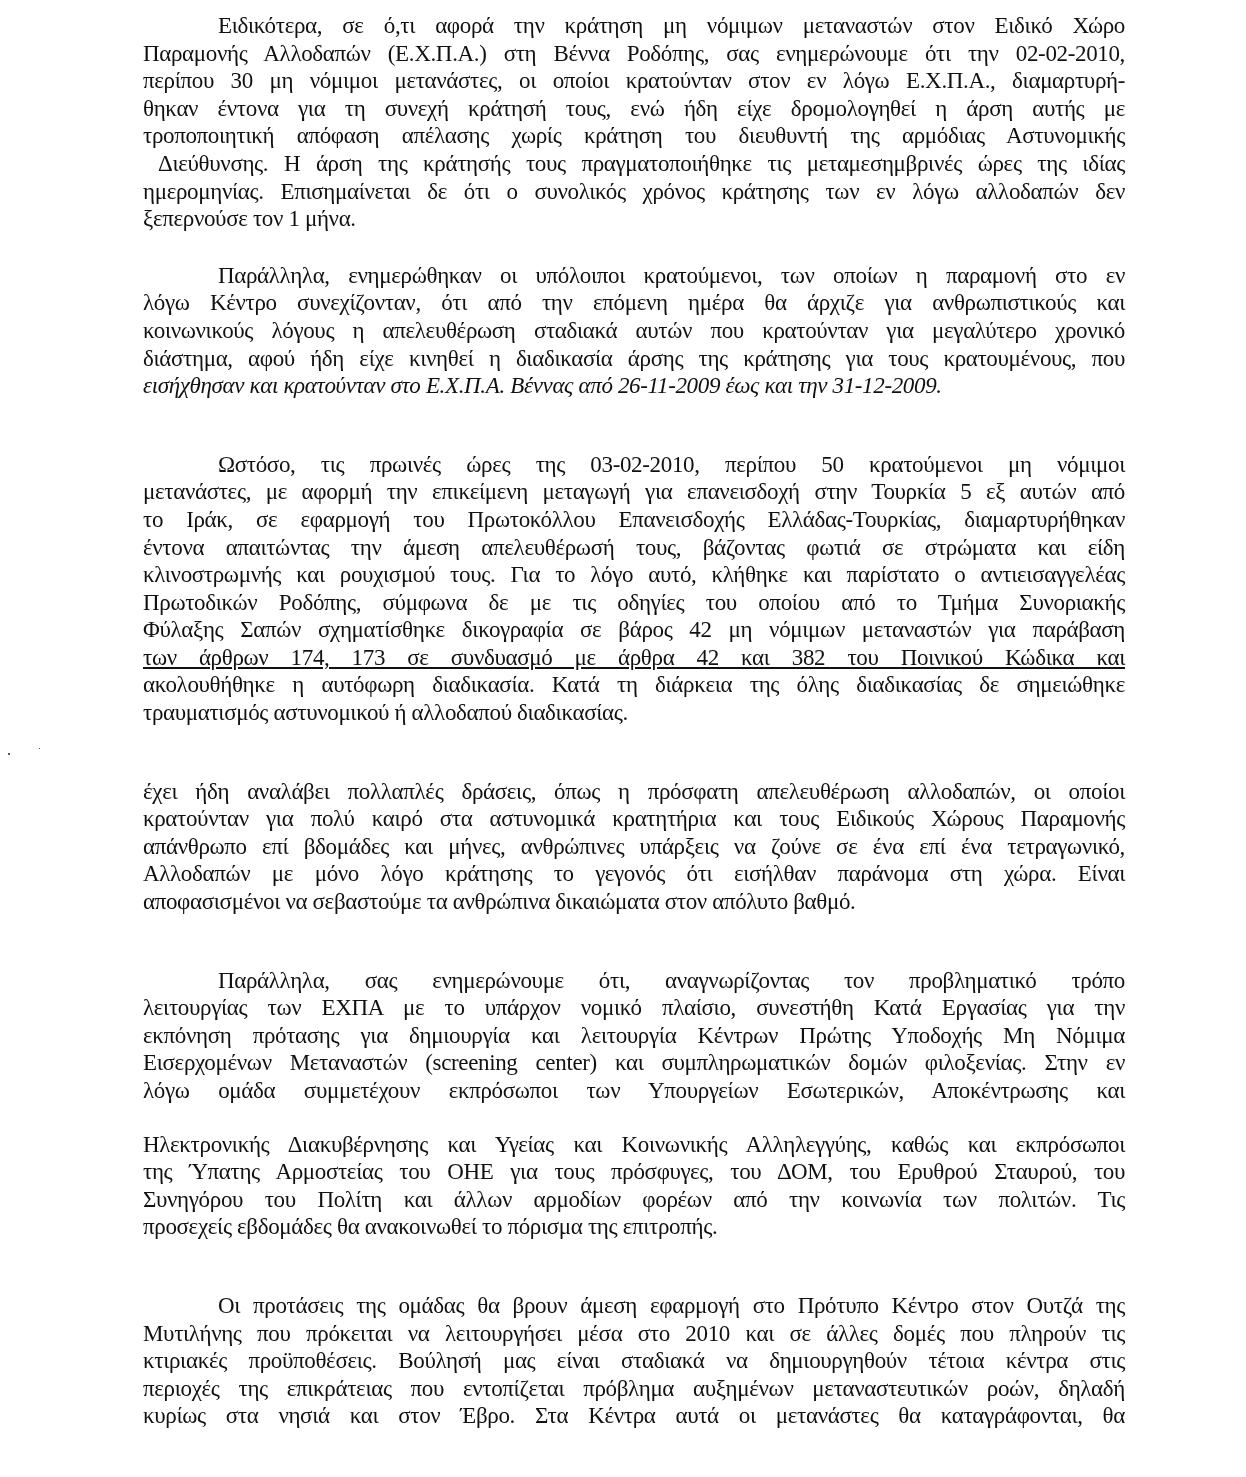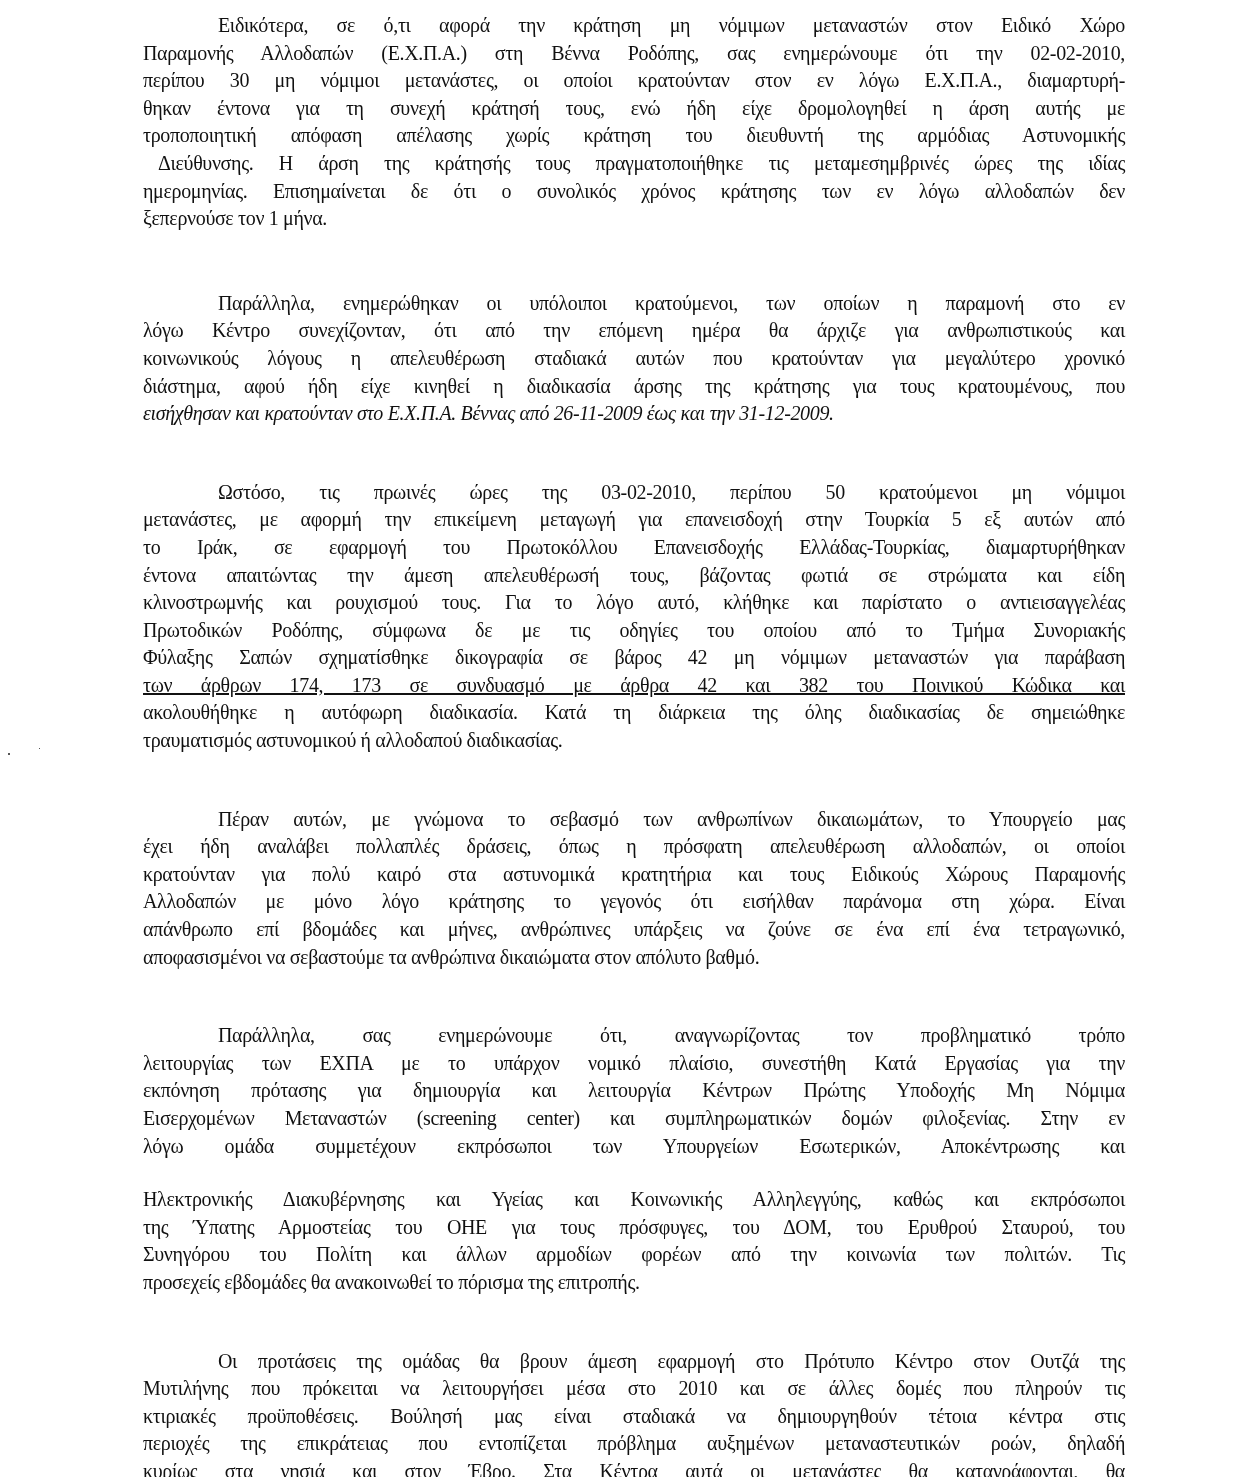--- a/index.html
+++ b/index.html
@@ -23,7 +23,7 @@
     }
     .para {
       margin: 0;
-      font-size: 20px;
+      font-size: 23px;
       line-height: 27.6px;
       text-align: justify;
       letter-spacing: -0.35px;

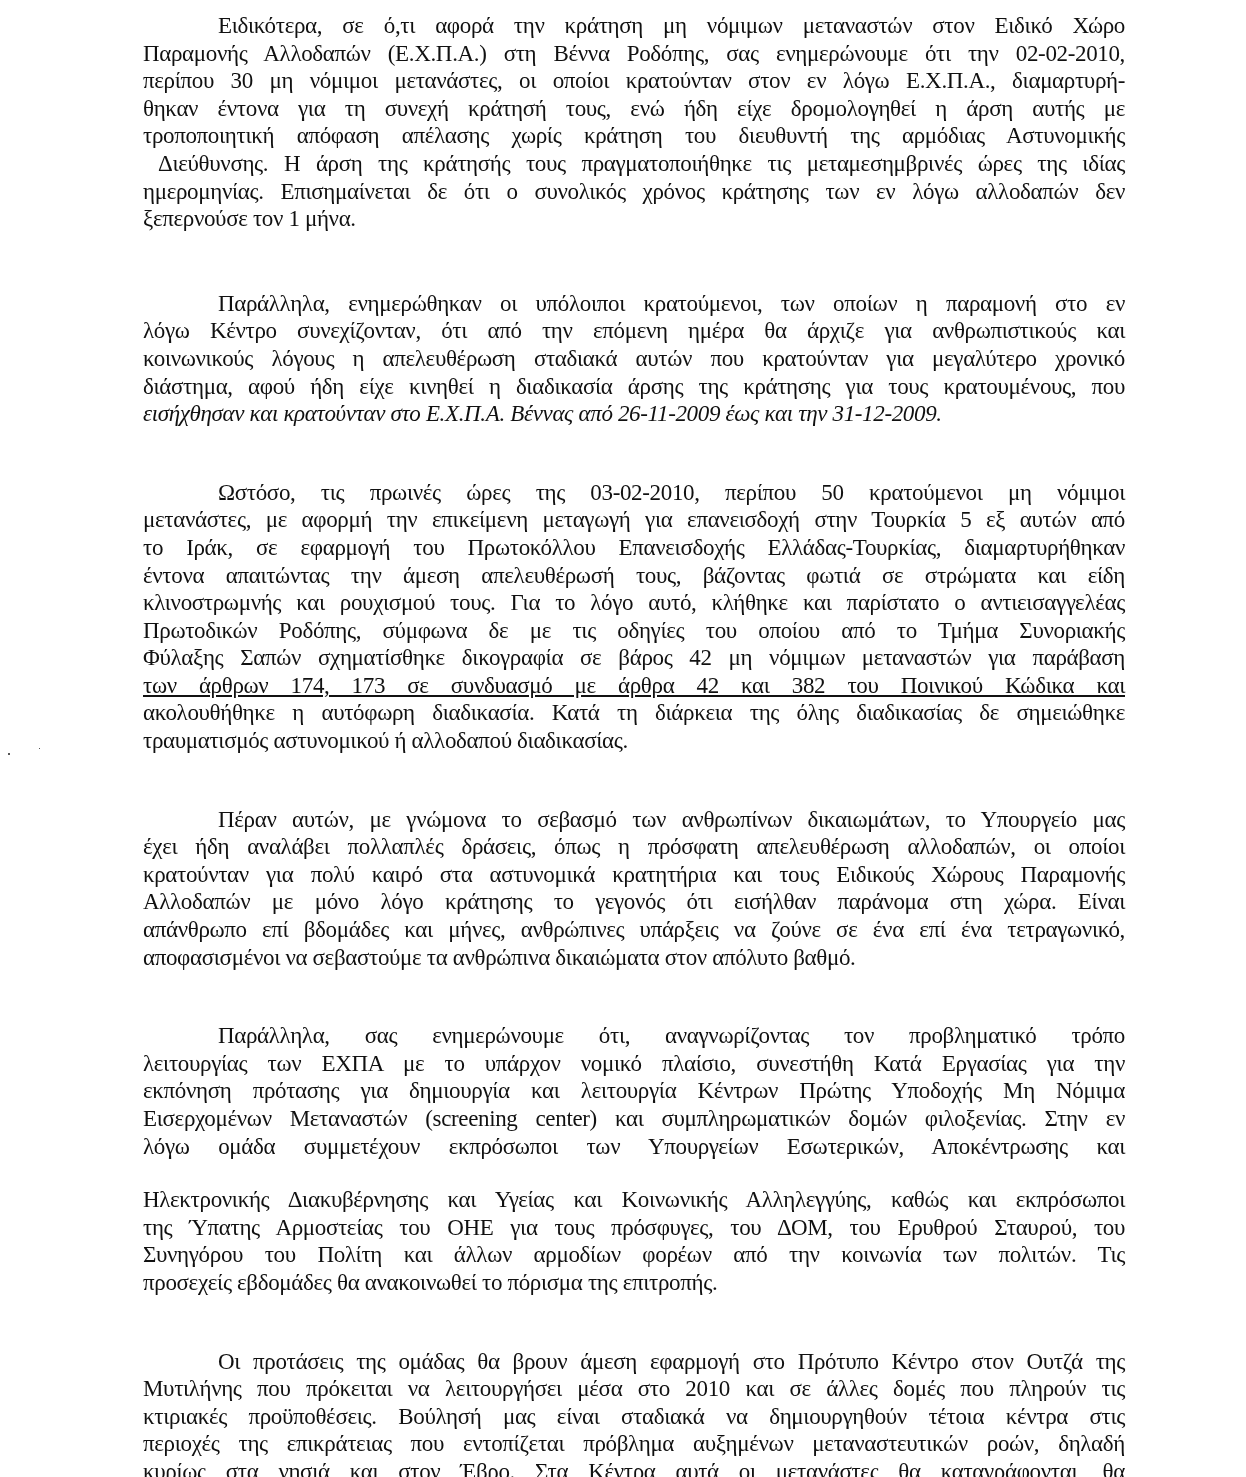--- a/index.html
+++ b/index.html
@@ -44,7 +44,7 @@
       text-indent: 75px;
     }
     .p1 { margin-top: 0px; }
-    .p2 { margin-top: 57px; }
+    .p2 { margin-top: 29px; }
     .p3 { margin-top: 51px; }
     .p4 { margin-top: 51px; }
     .p5 { margin-top: 51px; }

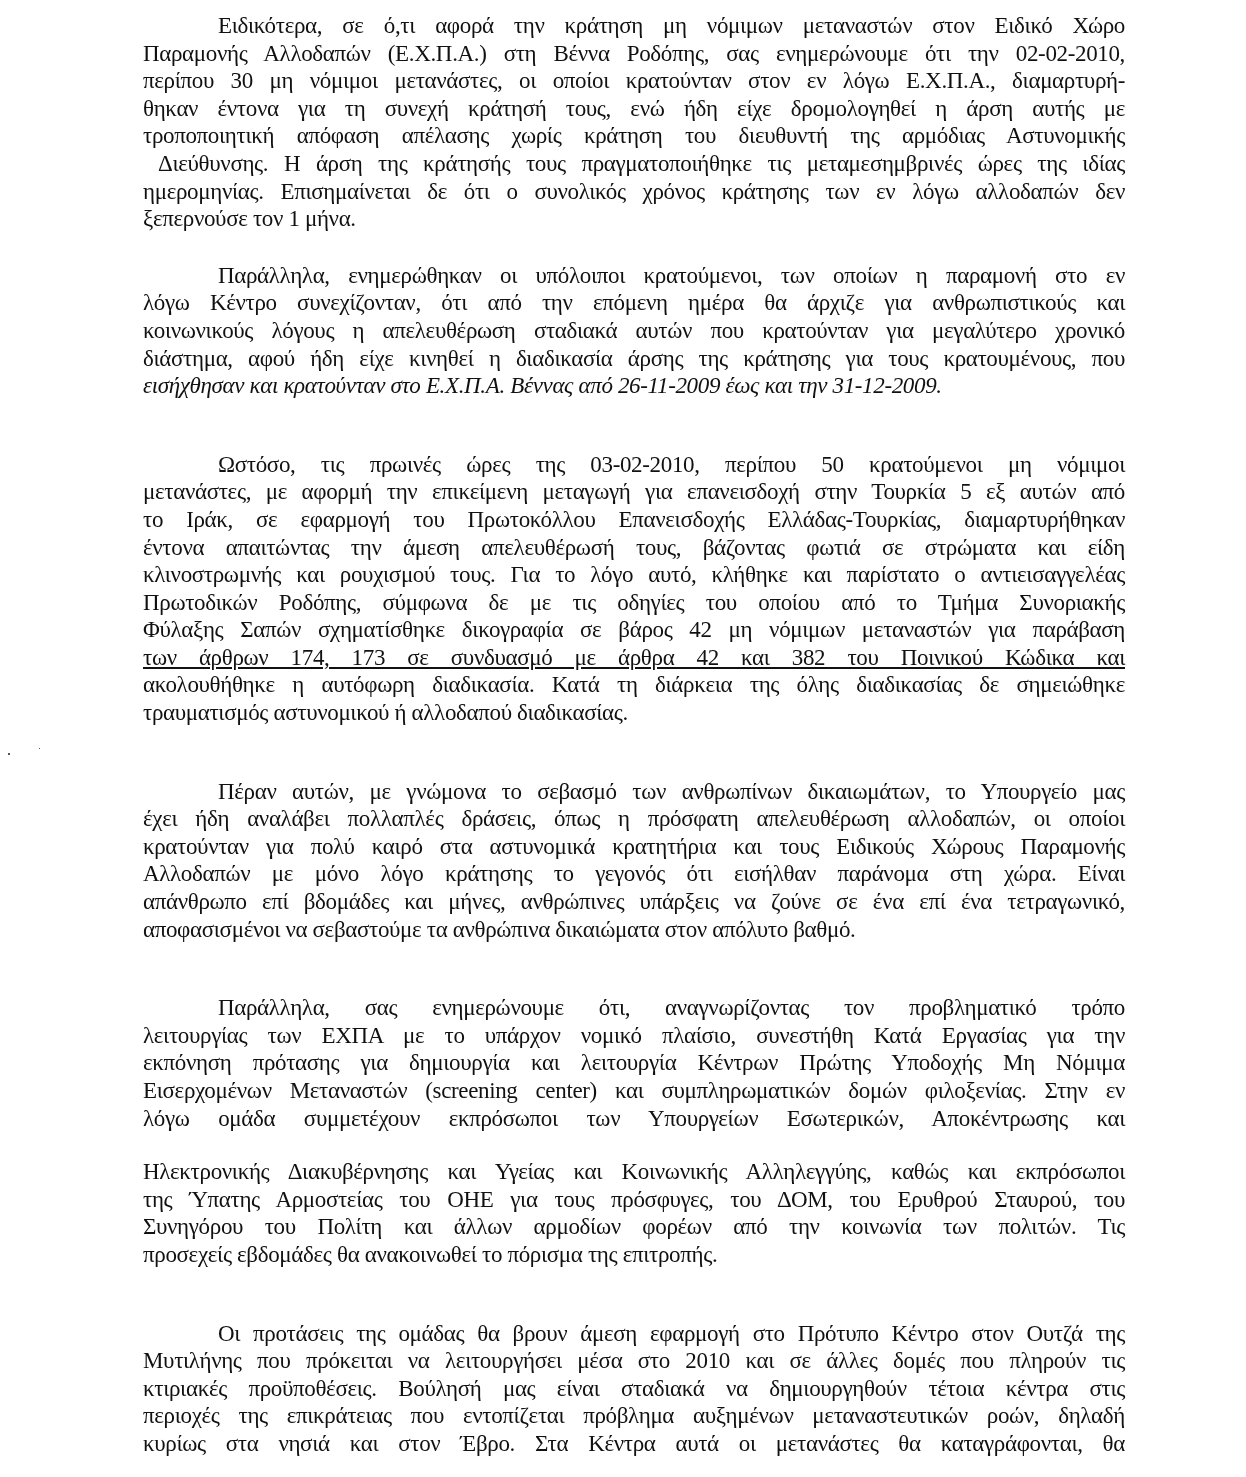--- a/index.html
+++ b/index.html
@@ -94,7 +94,6 @@
   </p>
 
   <p class="para p4">
-    <span class="line first" style="white-space: nowrap; display: block; word-spacing: 2.10227px;">Πέραν αυτών, με γνώμονα το σεβασμό των ανθρωπίνων δικαιωμάτων, το Υπουργείο μας</span>
     <span class="line" style="white-space: nowrap; display: block; word-spacing: 11.2415px;">έχει ήδη αναλάβει πολλαπλές δράσεις, όπως η πρόσφατη απελευθέρωση αλλοδαπών, οι οποίοι</span>
     <span class="line" style="white-space: nowrap; display: block; word-spacing: 10.4574px;">κρατούνταν για πολύ καιρό στα αστυνομικά κρατητήρια και τους Ειδικούς Χώρους Παραμονής</span>
     <span class="line" style="white-space: nowrap; display: block; word-spacing: 14.9935px;">Αλλοδαπών με μόνο λόγο κράτησης το γεγονός ότι εισήλθαν παράνομα στη χώρα. Είναι</span>

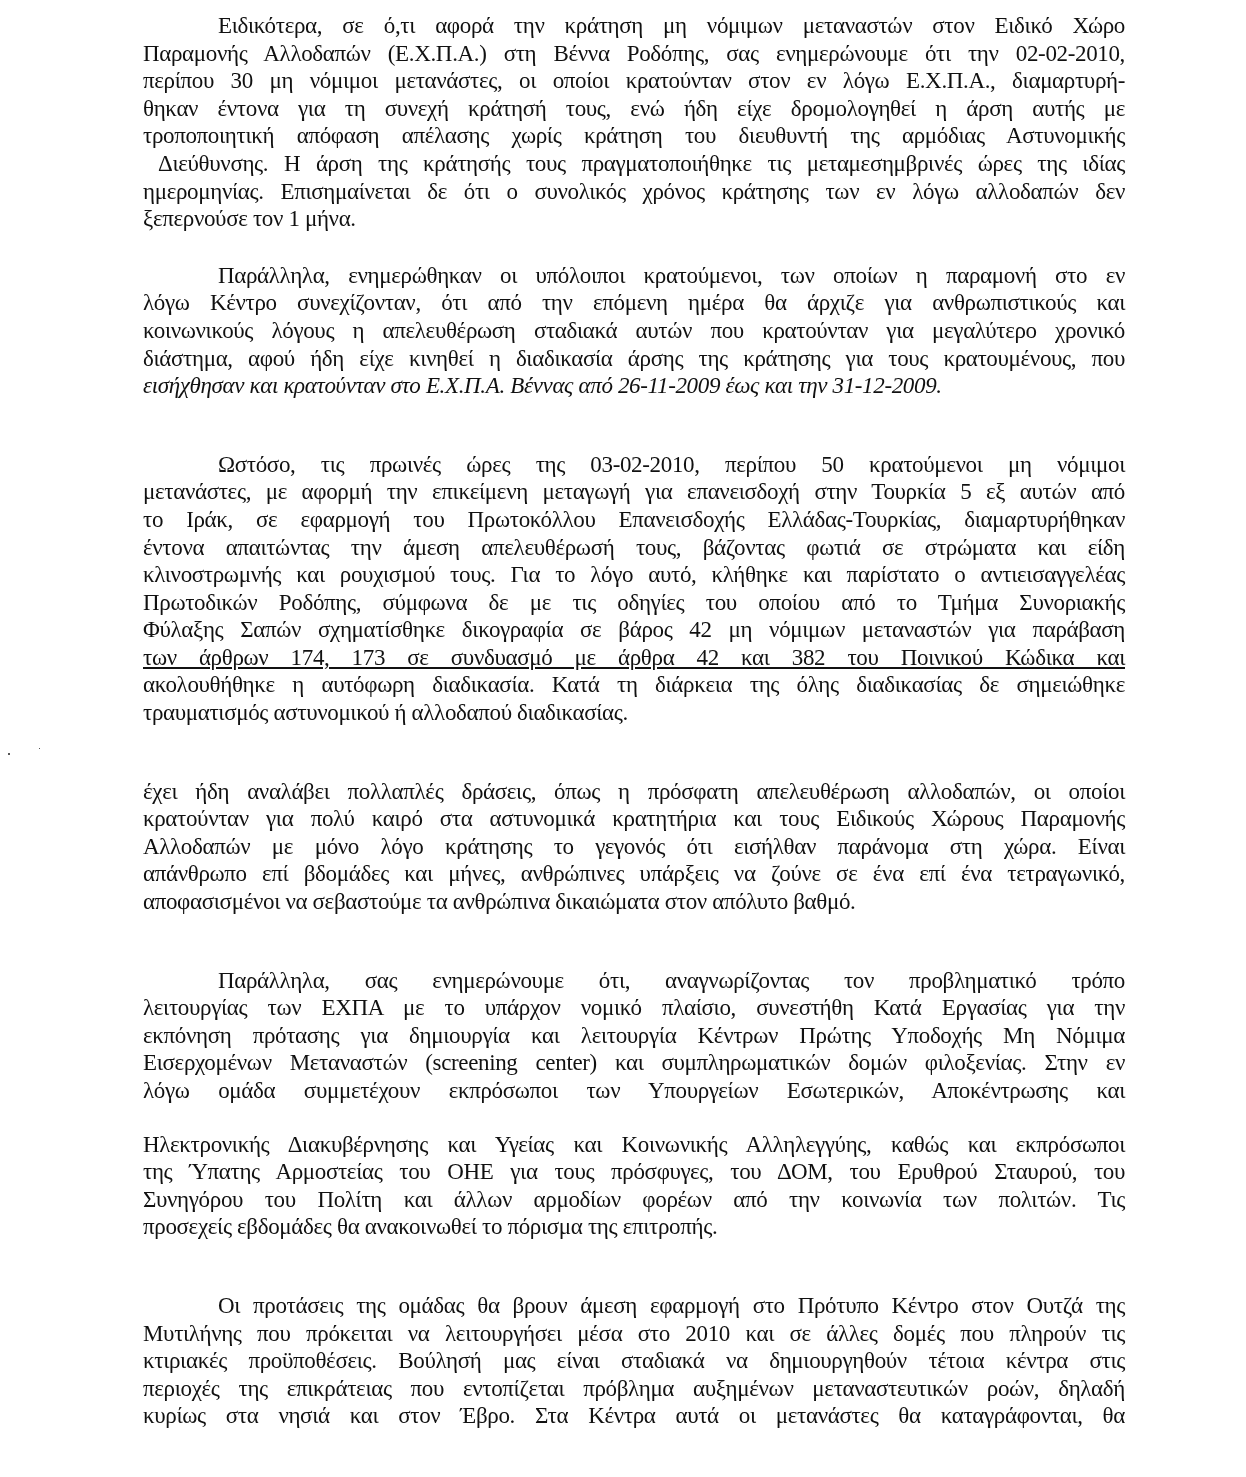--- a/index.html
+++ b/index.html
@@ -96,8 +96,8 @@
   <p class="para p4">
     <span class="line" style="white-space: nowrap; display: block; word-spacing: 11.2415px;">έχει ήδη αναλάβει πολλαπλές δράσεις, όπως η πρόσφατη απελευθέρωση αλλοδαπών, οι οποίοι</span>
     <span class="line" style="white-space: nowrap; display: block; word-spacing: 10.4574px;">κρατούνταν για πολύ καιρό στα αστυνομικά κρατητήρια και τους Ειδικούς Χώρους Παραμονής</span>
+    <span class="line" style="white-space: nowrap; display: block; word-spacing: 8.76923px;">απάνθρωπο επί βδομάδες και μήνες, ανθρώπινες υπάρξεις να ζούνε σε ένα επί ένα τετραγωνικό,</span>
     <span class="line" style="white-space: nowrap; display: block; word-spacing: 14.9935px;">Αλλοδαπών με μόνο λόγο κράτησης το γεγονός ότι εισήλθαν παράνομα στη χώρα. Είναι</span>
-    <span class="line" style="white-space: nowrap; display: block; word-spacing: 8.76923px;">απάνθρωπο επί βδομάδες και μήνες, ανθρώπινες υπάρξεις να ζούνε σε ένα επί ένα τετραγωνικό,</span>
     <span class="line last" style="white-space: nowrap; display: block;">αποφασισμένοι να σεβαστούμε τα ανθρώπινα δικαιώματα στον απόλυτο βαθμό.</span>
   </p>
 

